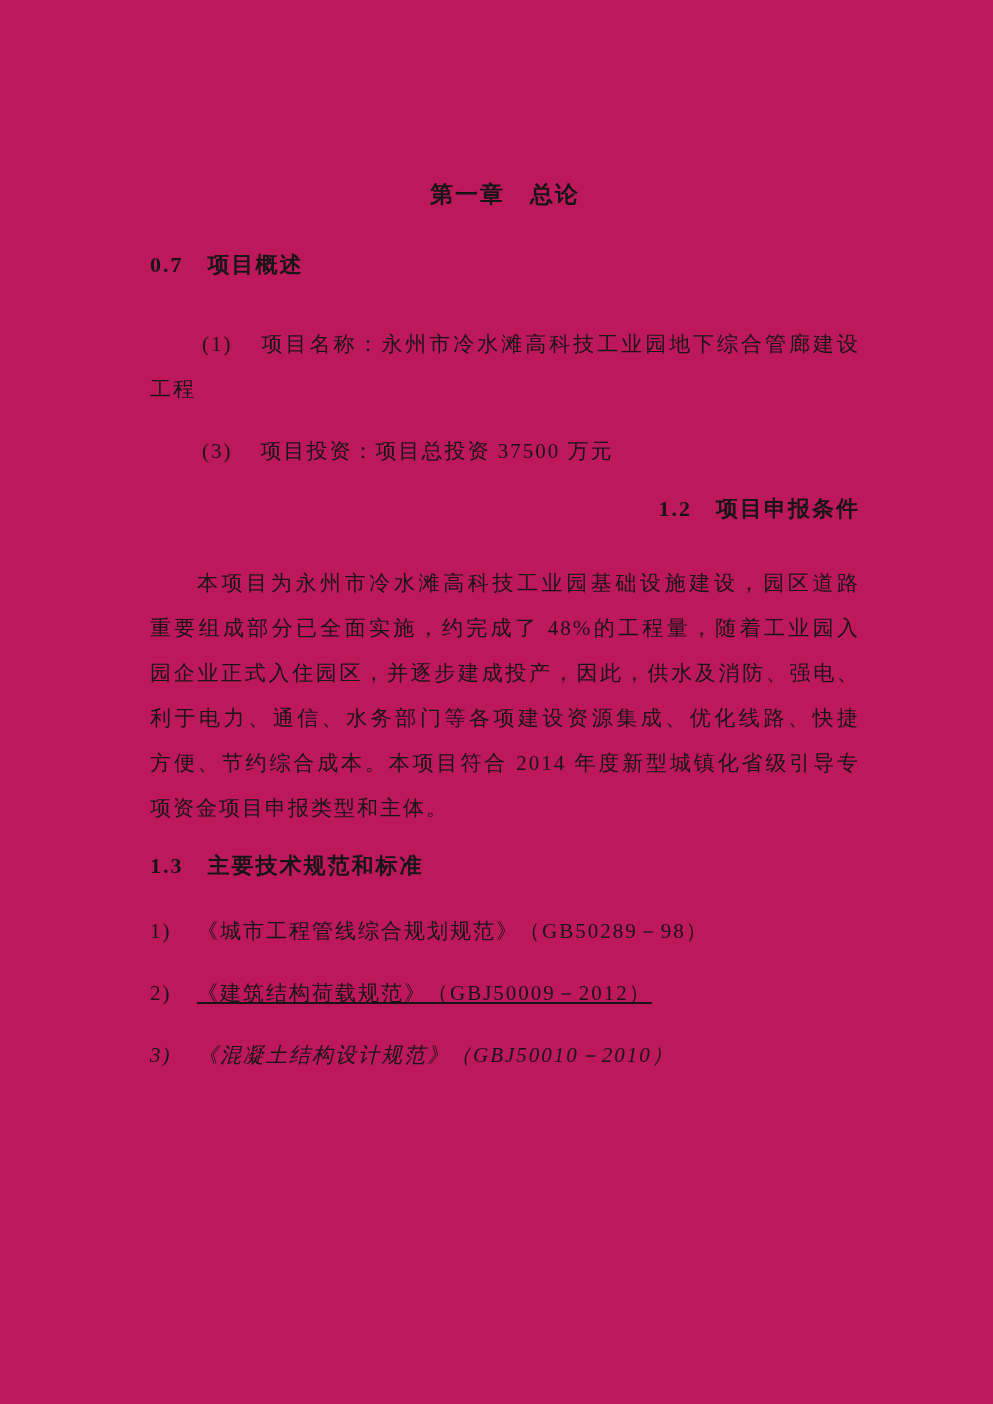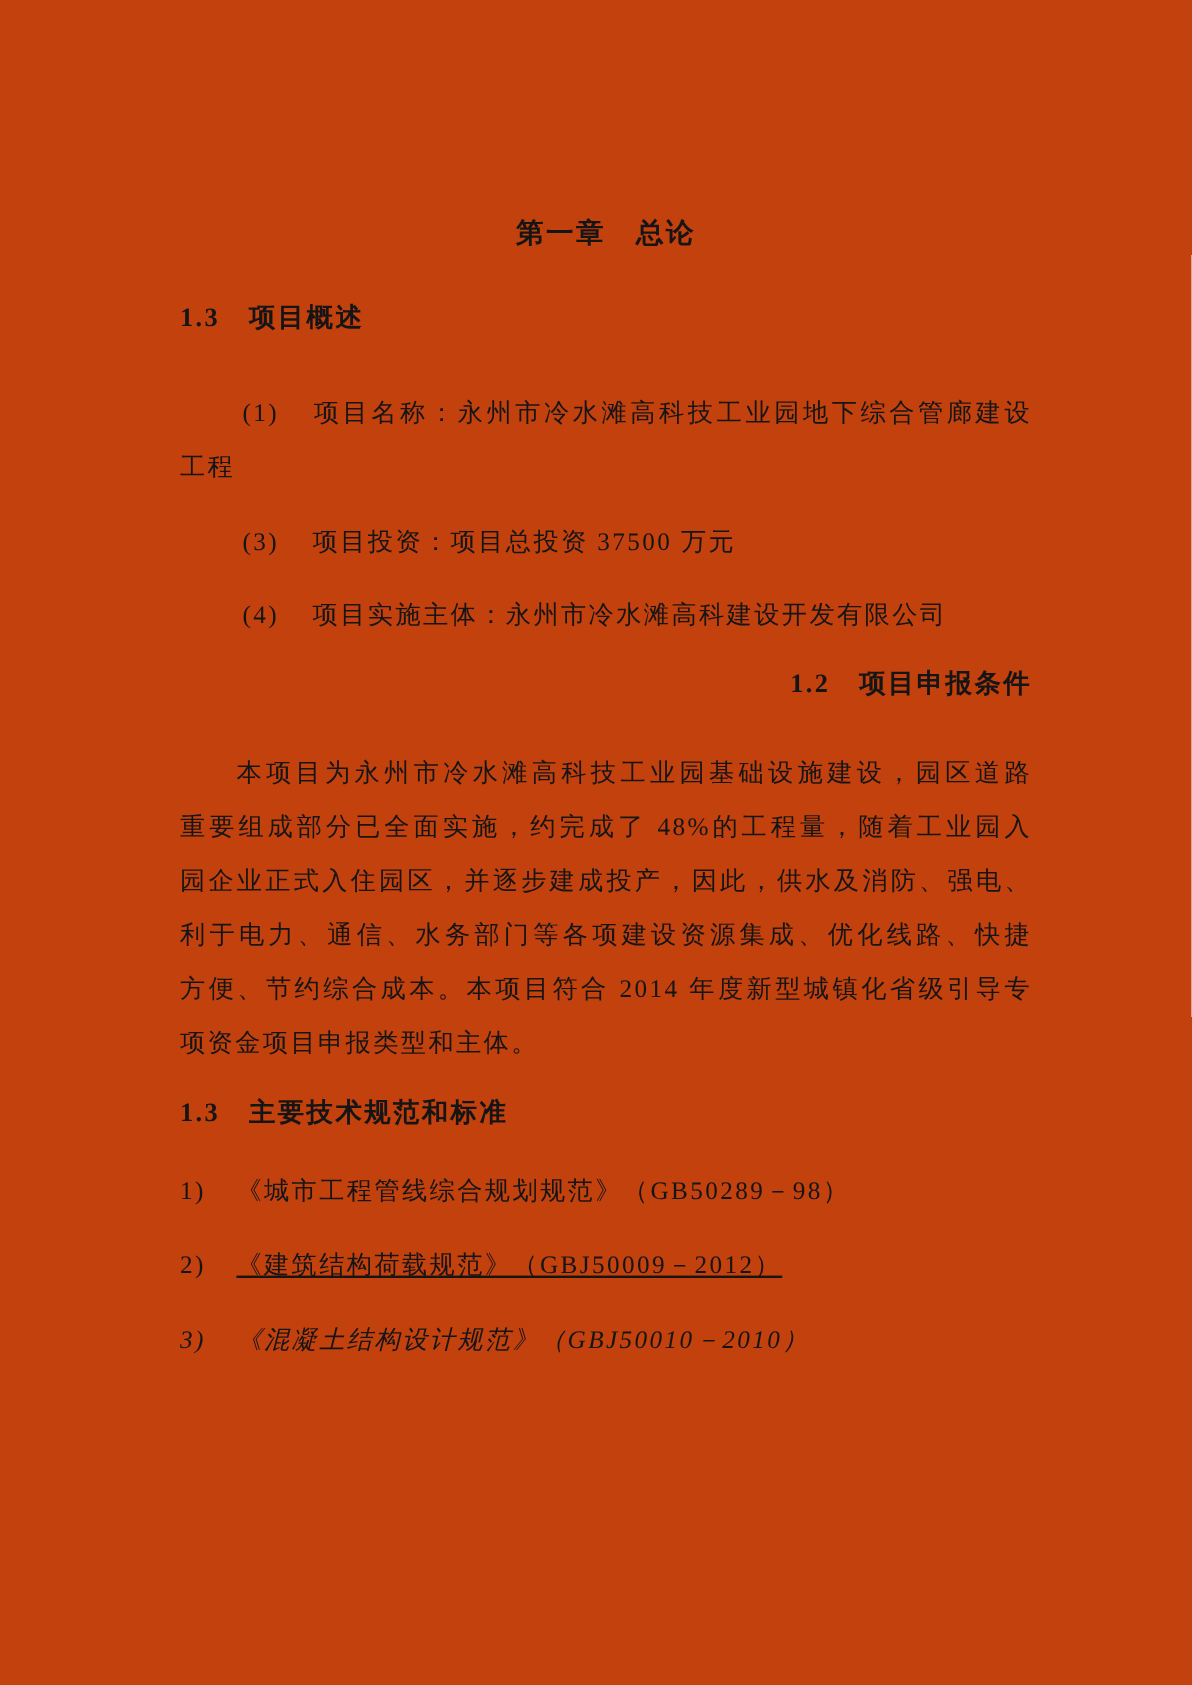--- a/index.html
+++ b/index.html
@@ -12,7 +12,7 @@
     position: relative;
     width: 993px;
     height: 1404px;
-    background: #c2410c;
+    background: #be185d;
     color: #151515;
     font-family: "Liberation Serif", "DejaVu Serif", serif;
     overflow: hidden;

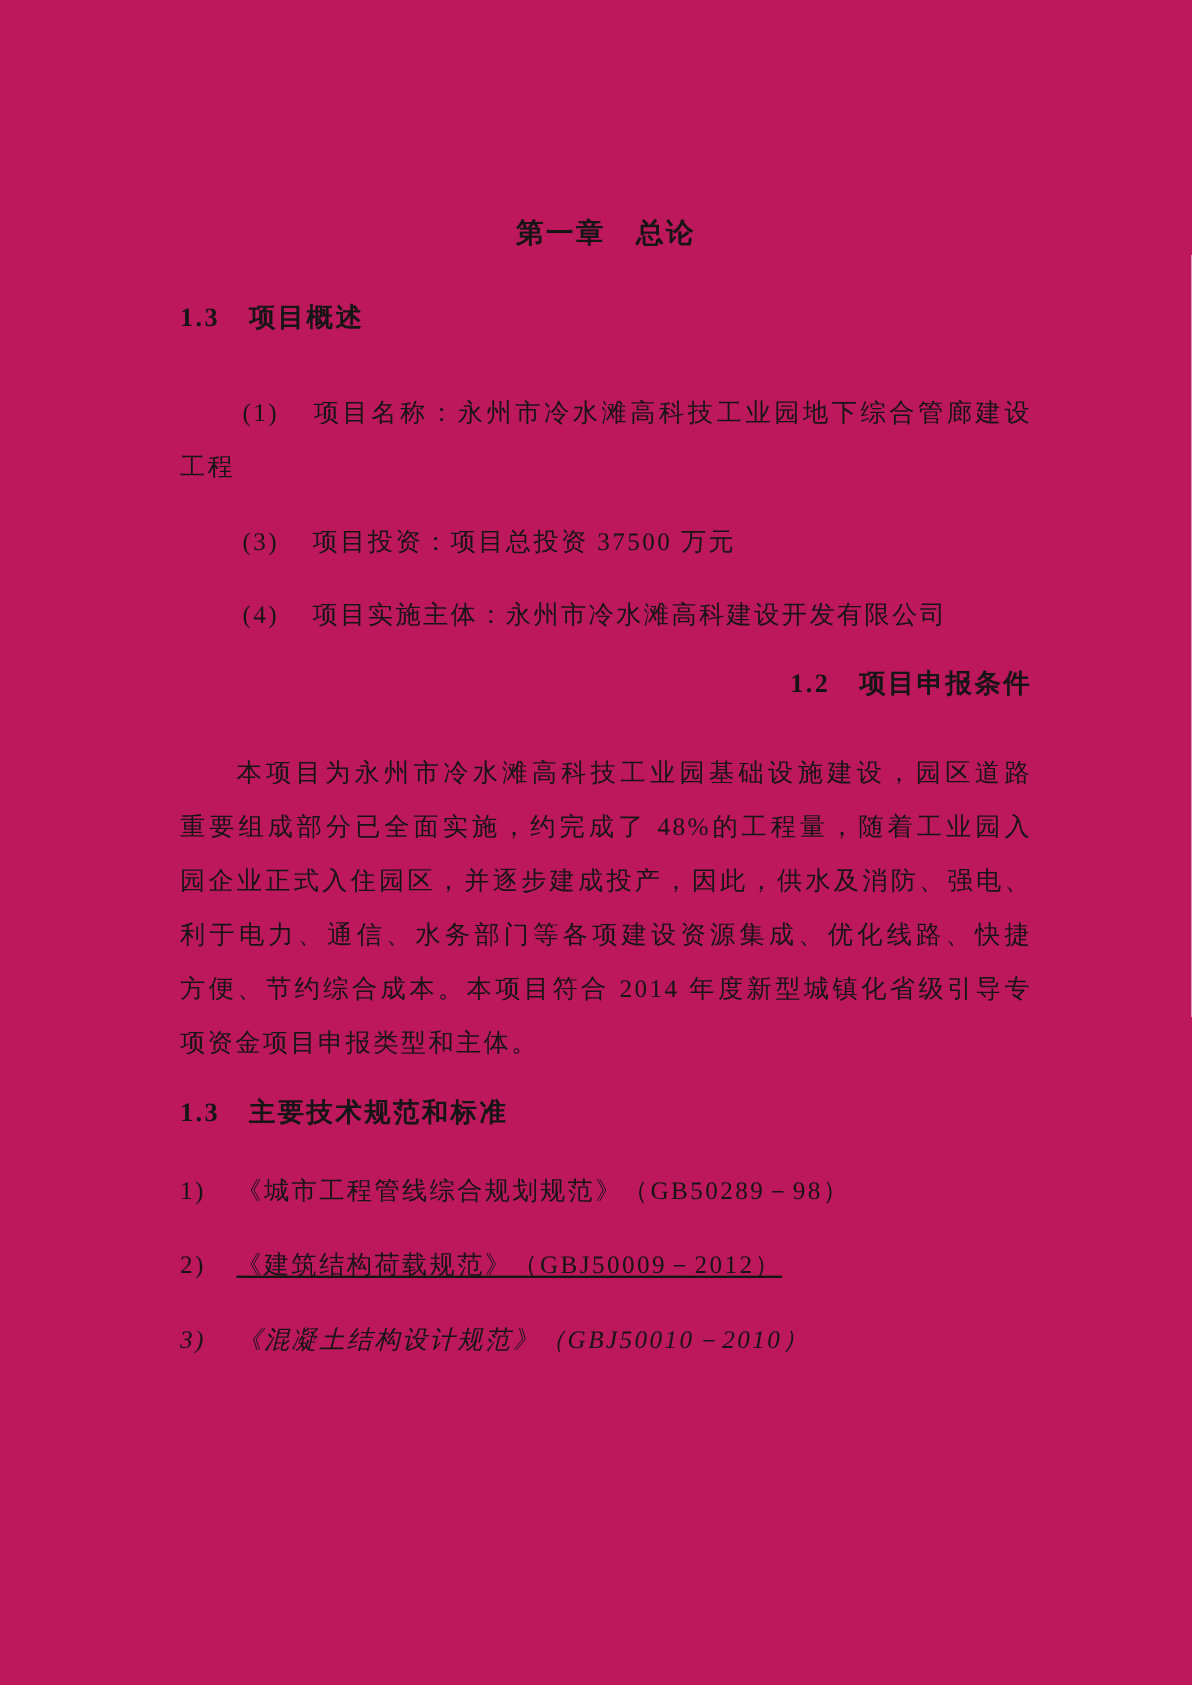--- a/index.html
+++ b/index.html
@@ -83,7 +83,7 @@
 
     <h1 class="doc-title">第一章　总论</h1>
 
-    <h2 class="sec-heading h11">1.3　项目概述</h2>
+    <h2 class="sec-heading h11">0.7　项目概述</h2>
 
     <div class="bodytext item1">
       <div class="iline stretch">

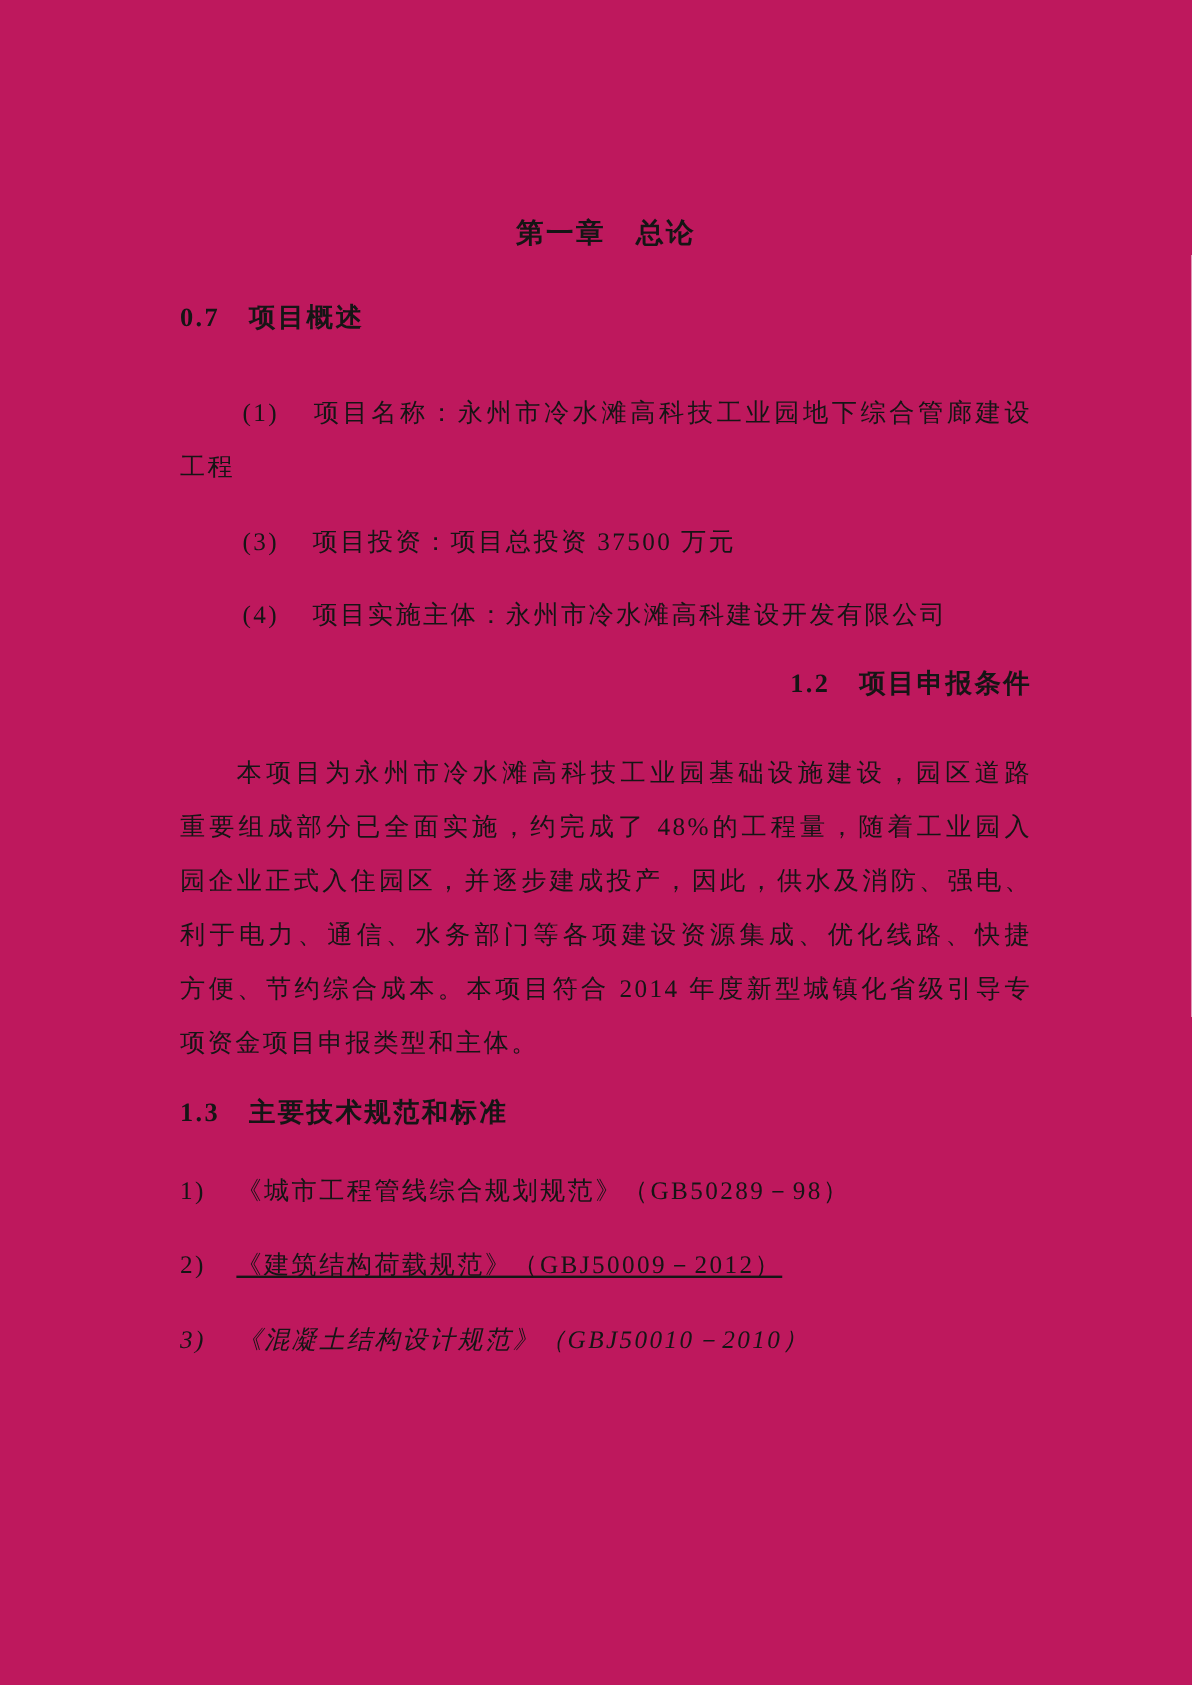--- a/index.html
+++ b/index.html
@@ -99,11 +99,6 @@
       </div>
     </div>
 
-    <div class="bodytext item4">
-      <div class="iline">
-        <span class="inum">(4)</span><span>项目实施主体：永州市冷水滩高科建设开发有限公司</span>
-      </div>
-    </div>
 
     <h2 class="sec-heading h12">1.2　项目申报条件</h2>
 

